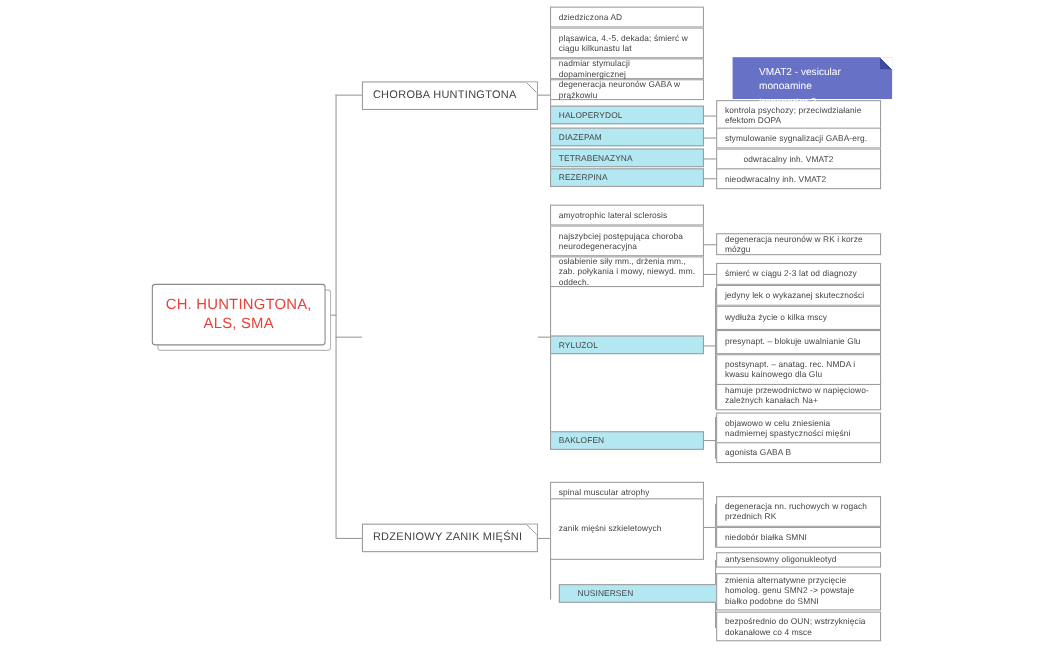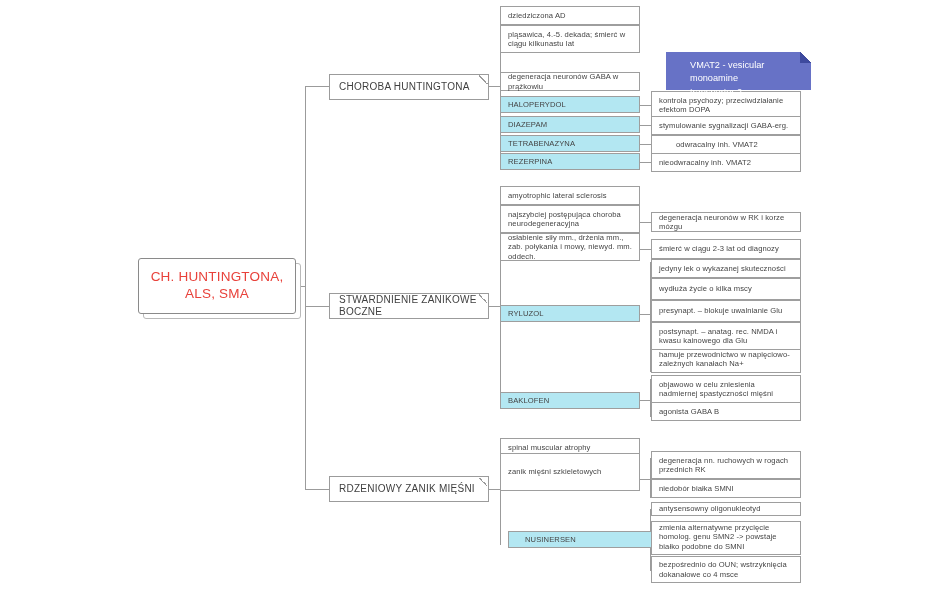--- a/index.html
+++ b/index.html
@@ -155,6 +155,9 @@
   <div class="node leaf plain" style="left:500px; top:25px; width:140px; height:28px;">
     <span class="txt">pląsawica, 4.-5. dekada; śmierć w ciągu kilkunastu lat</span>
   </div>
+  <div class="node leaf plain" style="left:500px; top:53px; width:140px; height:19px;">
+    <span class="txt">nadmiar stymulacji dopaminergicznej</span>
+  </div>
   <div class="node leaf plain" style="left:500px; top:72px; width:140px; height:19px;">
     <span class="txt">degeneracja neuronów GABA w prążkowiu</span>
   </div>

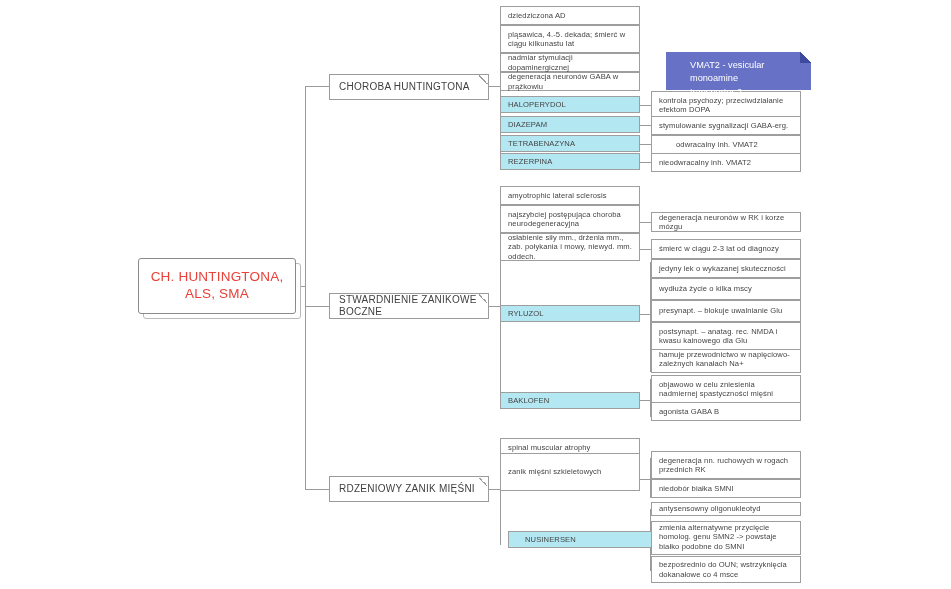--- a/index.html
+++ b/index.html
@@ -196,10 +196,6 @@
     <div>transporter 2</div>
   </div>
 
-  <div class="node branch" style="left:329px; top:293px; width:160px;">
-    <span class="corner"></span>
-    <span>STWARDNIENIE ZANIKOWE BOCZNE</span>
-  </div>
 
   <div class="node leaf plain" style="left:500px; top:186px; width:140px; height:19px;">
     <span class="txt">amyotrophic lateral sclerosis</span>

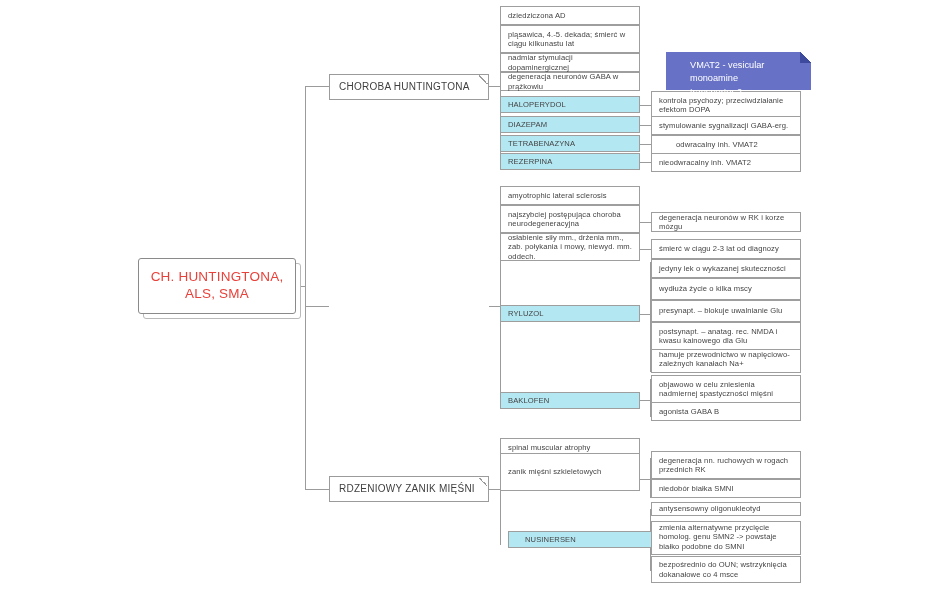--- a/index.html
+++ b/index.html
@@ -250,7 +250,7 @@
   <div class="node leaf plain" style="left:500px; top:438px; width:140px; height:19px;">
     <span class="txt">spinal muscular atrophy</span>
   </div>
-  <div class="node leaf plain" style="left:500px; top:453px; width:140px; height:38px;">
+  <div class="node leaf plain" style="left:500px; top:453px; width:140px; height:56px;">
     <span class="txt">zanik mięśni szkieletowych</span>
   </div>
   <div class="node leaf plain" style="left:651px; top:451px; width:150px; height:28px;">

